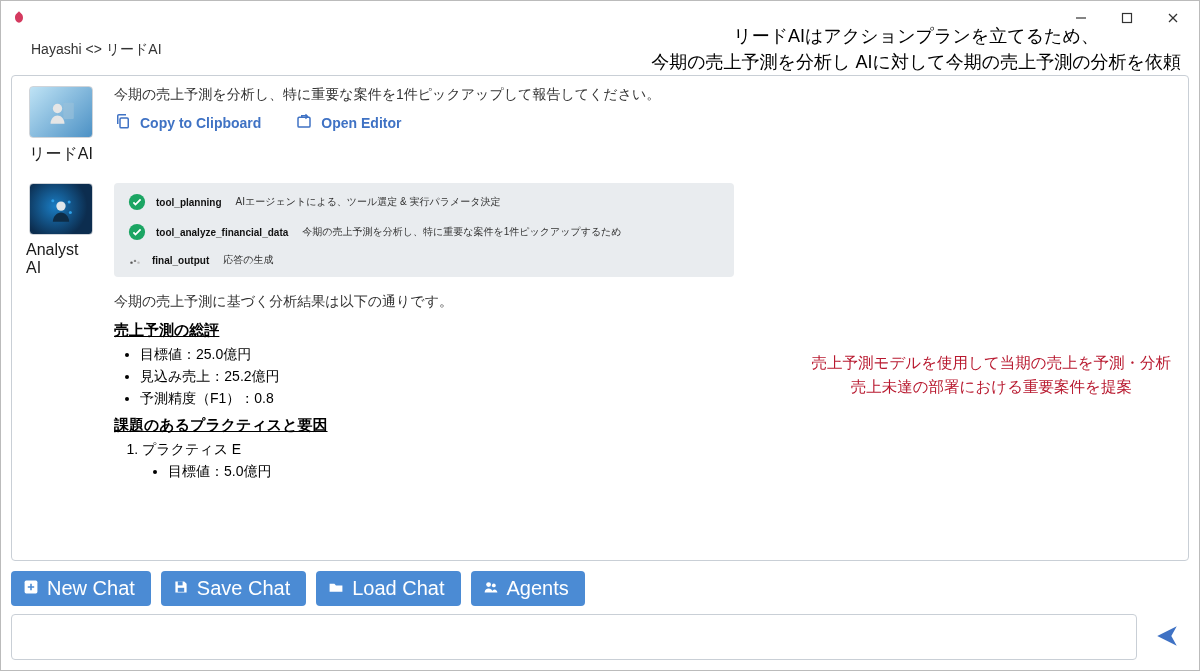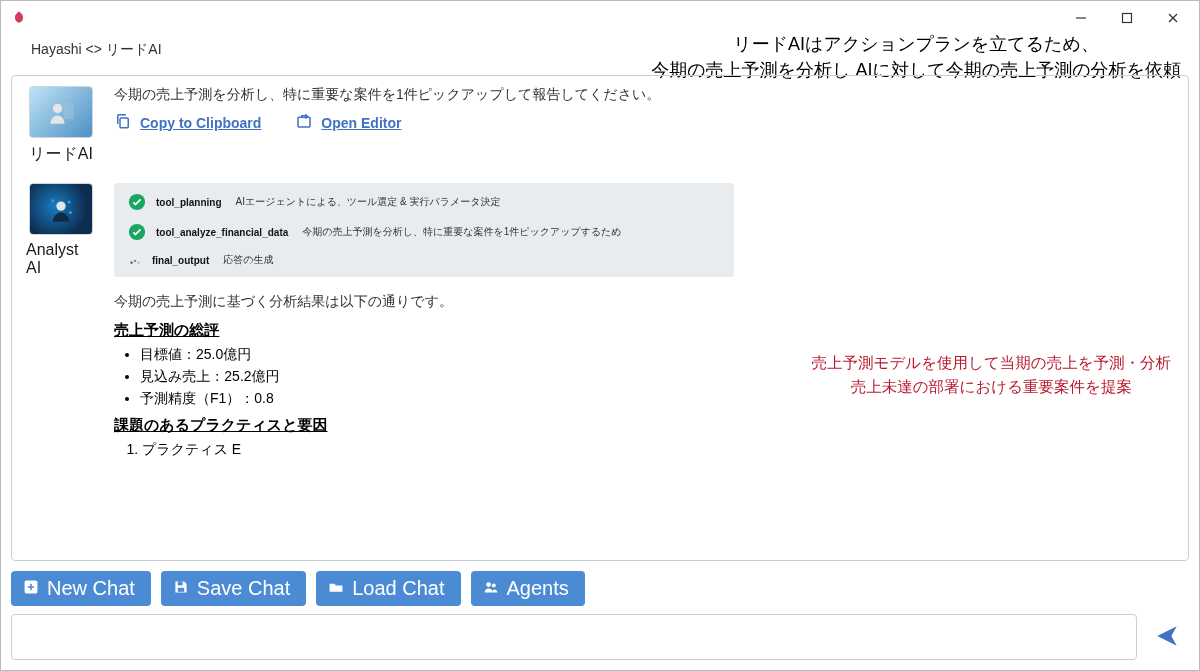--- a/index.html
+++ b/index.html
@@ -21,7 +21,7 @@
   .winbtns{display:flex;align-items:center;gap:2px;}
   .winbtn{width:44px;height:30px;display:flex;align-items:center;justify-content:center;color:#333;font-size:14px;}
   
-  .annot-top{position:absolute;top:30px;right:18px;text-align:center;font-size:18px;line-height:1.45;color:#000;}
+  .annot-top{position:absolute;top:22px;right:18px;text-align:center;font-size:18px;line-height:1.45;color:#000;}
   
   .tabs{height:34px;display:flex;align-items:flex-end;gap:28px;padding:0 24px;font-size:14px;}
   .tab{padding:6px 6px 8px 6px;color:#333;border-bottom:2px solid transparent;cursor:pointer;}

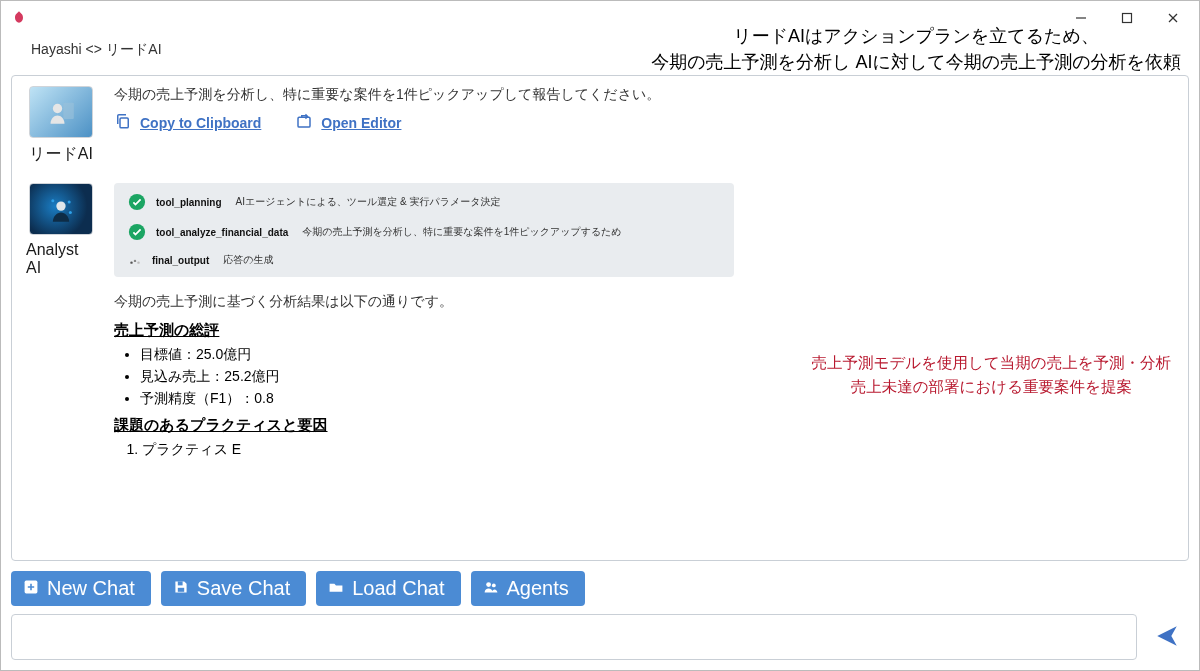--- a/index.html
+++ b/index.html
@@ -37,7 +37,7 @@
   .msg-body{flex:1;min-width:0;}
   .prompt-text{color:#333;margin-bottom:8px;}
   .toolbar{display:flex;gap:34px;align-items:center;margin-top:6px;}
-  .tbtn{display:inline-flex;align-items:center;gap:8px;color:var(--blue2);font-weight:600;cursor:pointer;text-decoration:underline;}
+  .tbtn{display:inline-flex;align-items:center;gap:8px;color:var(--blue2);font-weight:600;cursor:pointer;}
   .tbtn svg{width:18px;height:18px;stroke:var(--blue2);fill:none;stroke-width:2;}
   
   .steps-card{background:#e9ecef;border-radius:4px;padding:10px 14px;display:flex;flex-direction:column;gap:12px;max-width:620px;}

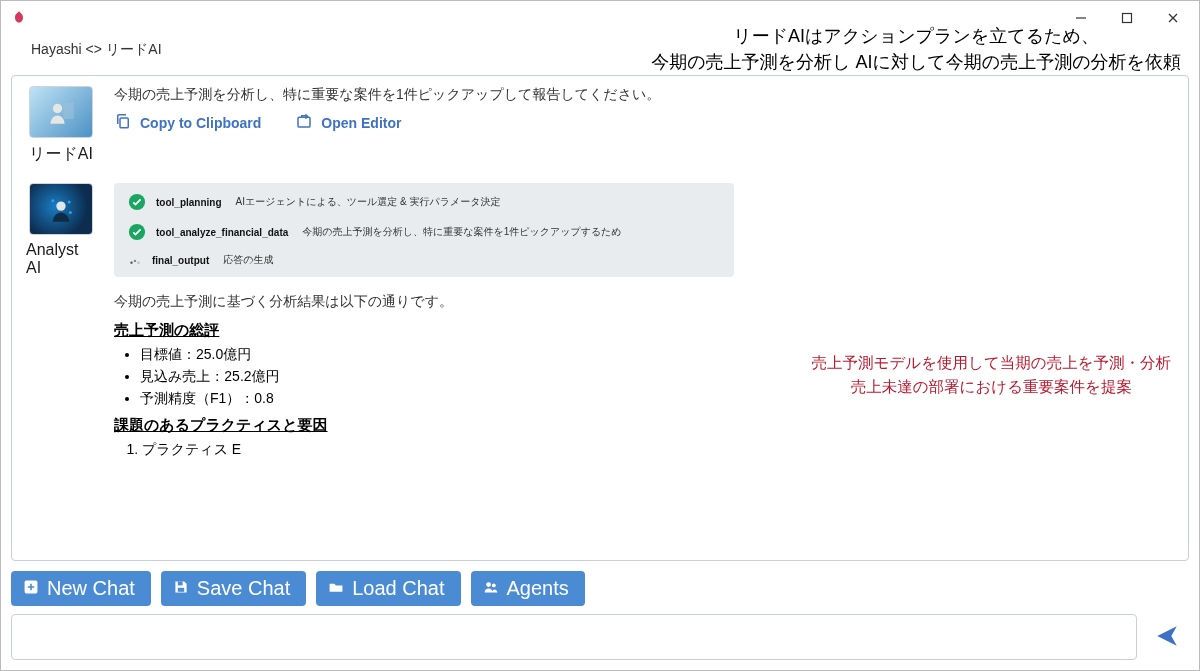--- a/index.html
+++ b/index.html
@@ -202,6 +202,9 @@
           <ol>
             <li>
               <span>プラクティス E</span>
+              <ul>
+                  <li>目標値：5.0億円</li>
+                </ul>
             </li>
           </ol>
         </div>

